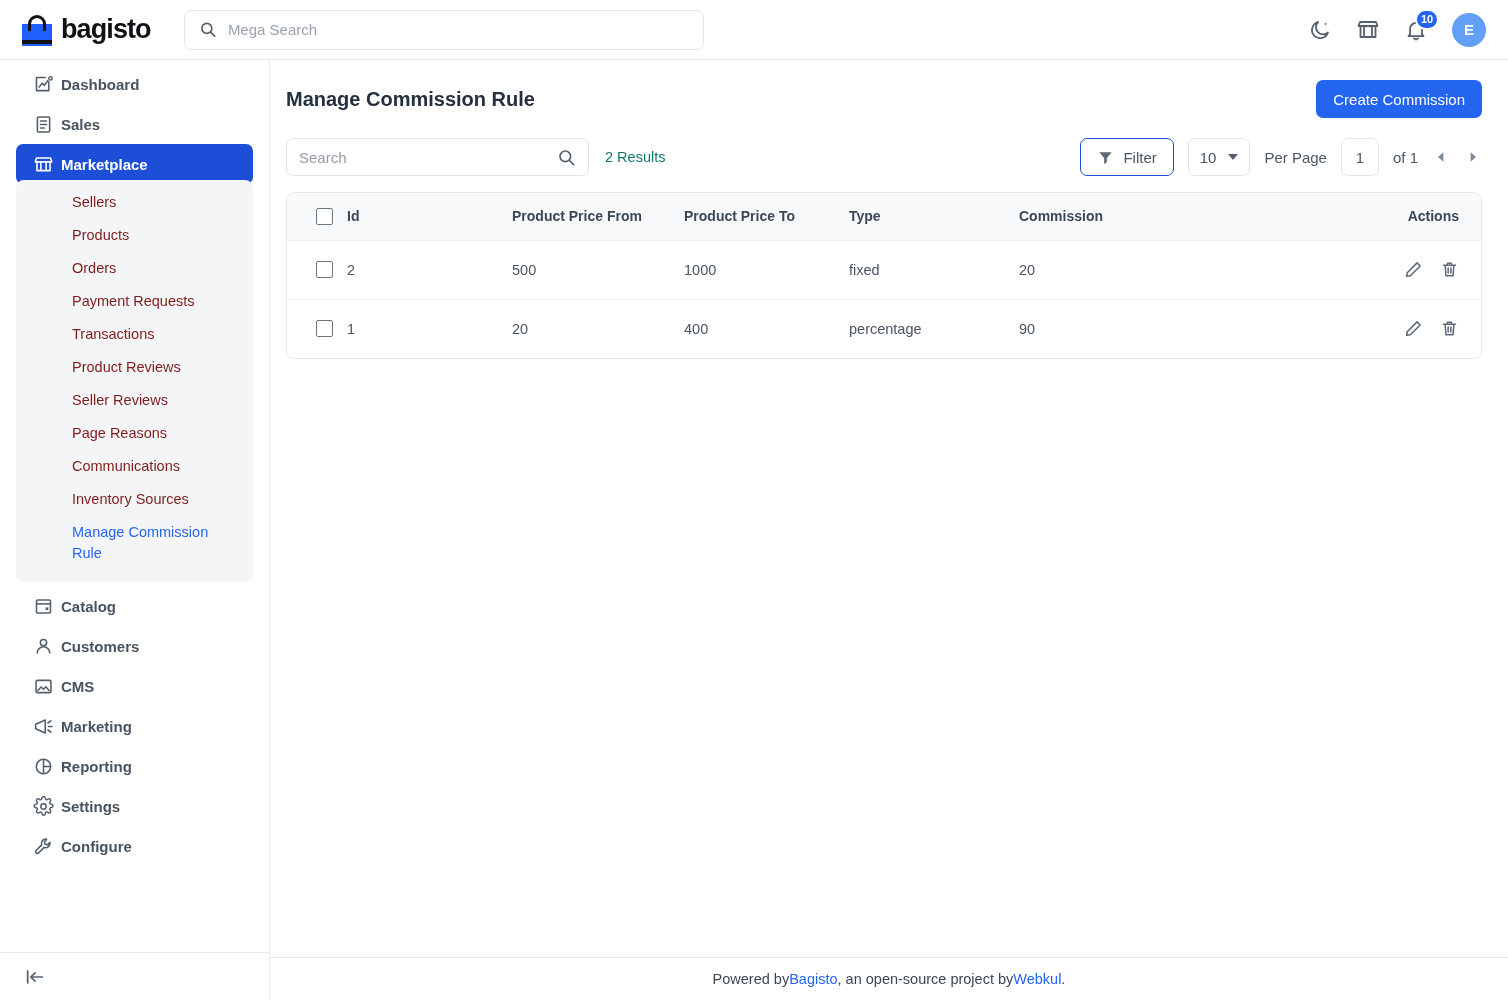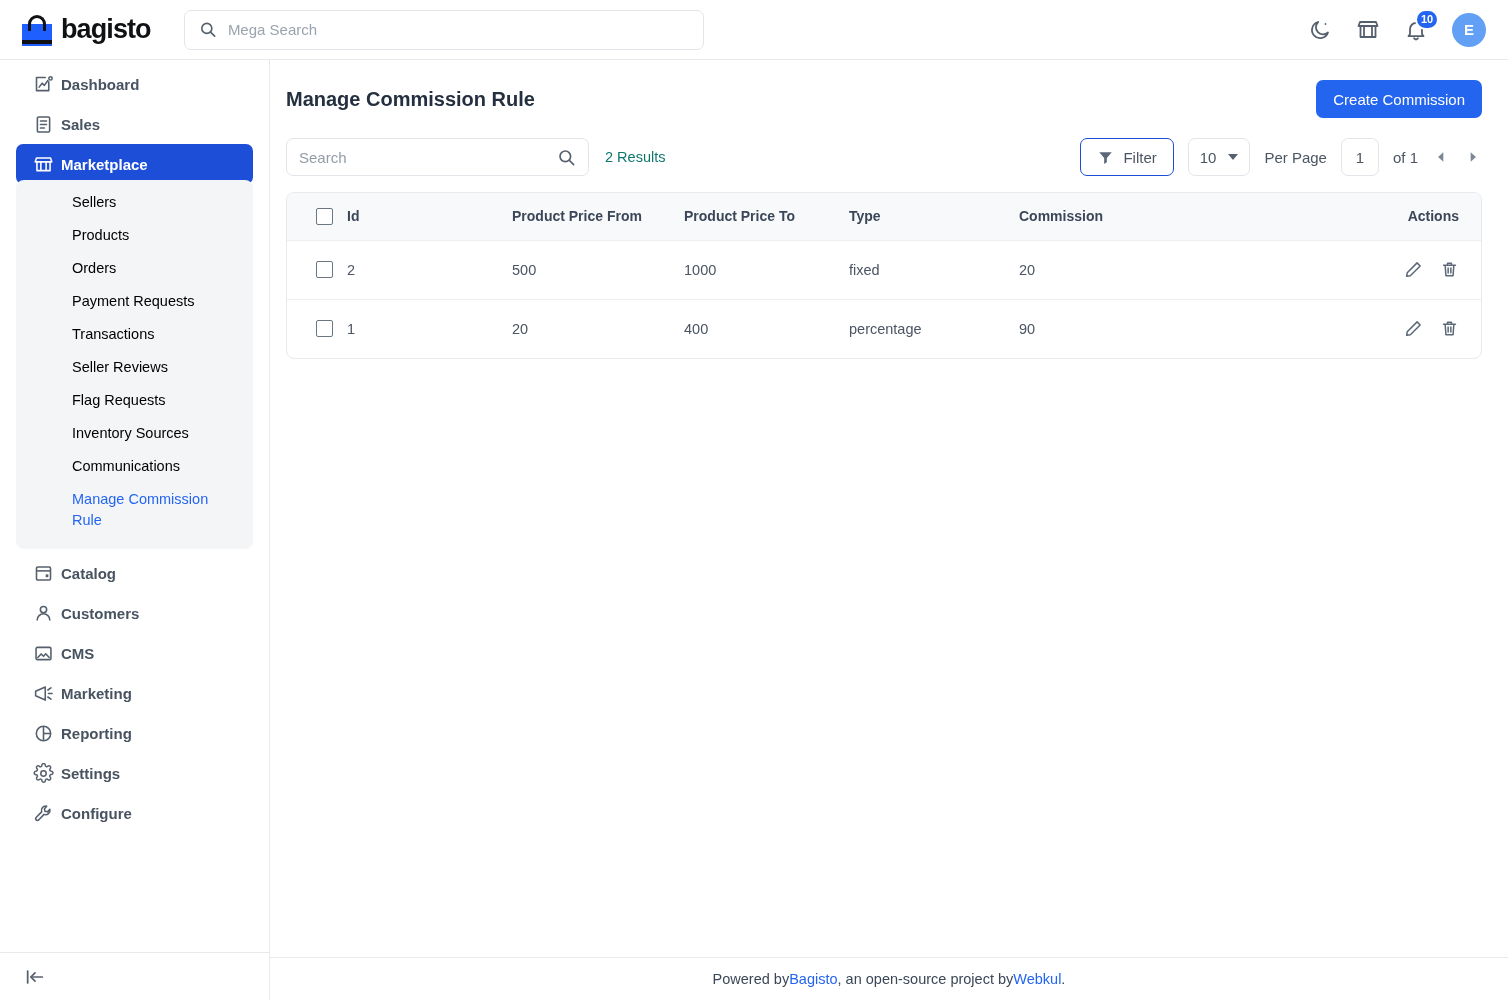--- a/index.html
+++ b/index.html
@@ -106,7 +106,7 @@
   }
   .subnav-item {
     padding: 6px 17px 6px 56px;
-    font-size: 14.5px; color: #000000; cursor: pointer;
+    font-size: 14.5px; color: #7f1d1d; cursor: pointer;
     line-height: 21px;
   }
   .subnav-item.active { color: #2465f0; }

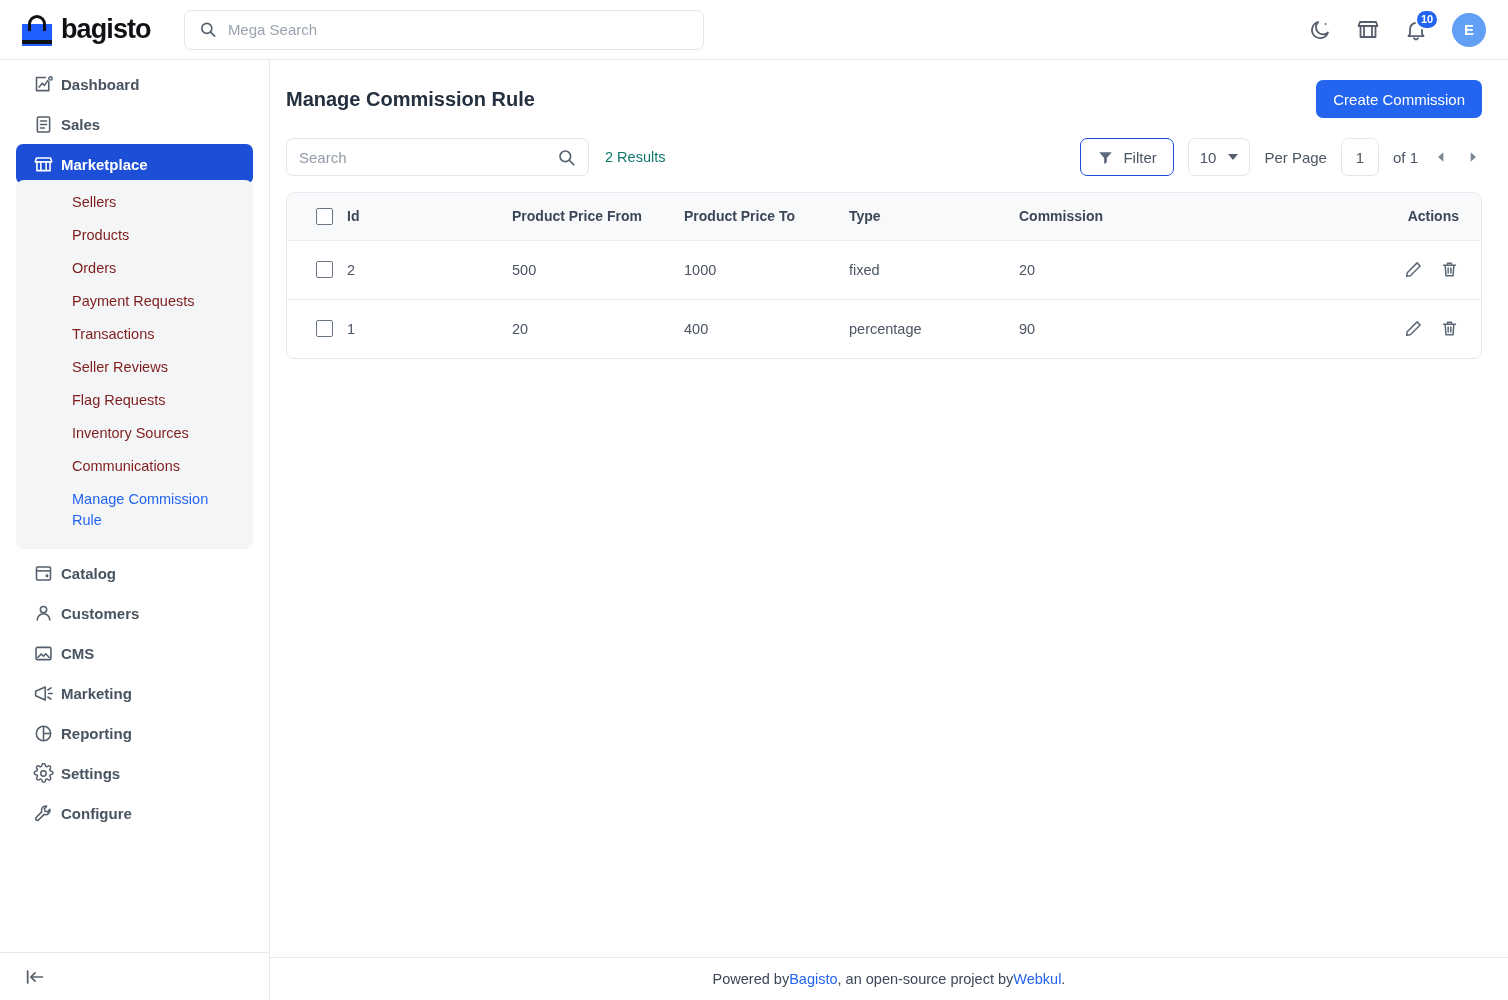--- a/index.html
+++ b/index.html
@@ -300,6 +300,7 @@
     <div class="subnav-item">Orders</div>
     <div class="subnav-item">Payment Requests</div>
     <div class="subnav-item">Transactions</div>
+    <div class="subnav-item">Product Reviews</div>
     <div class="subnav-item">Seller Reviews</div>
     <div class="subnav-item">Flag Requests</div>
     <div class="subnav-item">Inventory Sources</div>

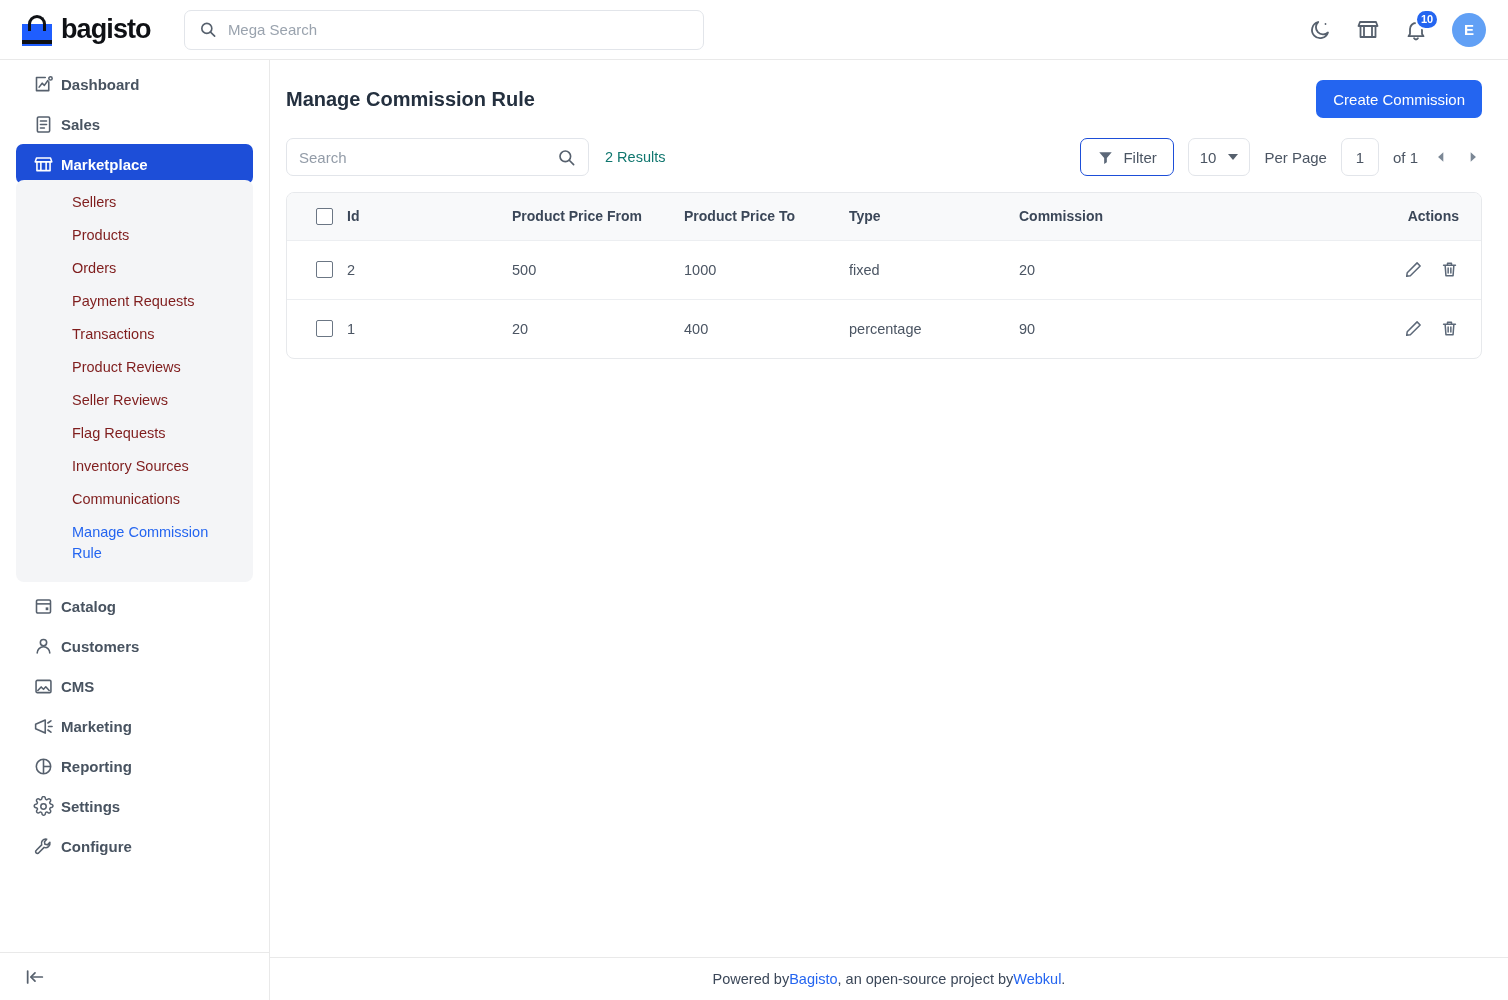--- a/index.html
+++ b/index.html
@@ -302,7 +302,7 @@
     <div class="subnav-item">Transactions</div>
     <div class="subnav-item">Product Reviews</div>
     <div class="subnav-item">Seller Reviews</div>
-    <div class="subnav-item">Flag Requests</div>
+    <div class="subnav-item">Page Reasons</div>
     <div class="subnav-item">Inventory Sources</div>
     <div class="subnav-item">Communications</div>
     <div class="subnav-item active">Manage Commission Rule</div>

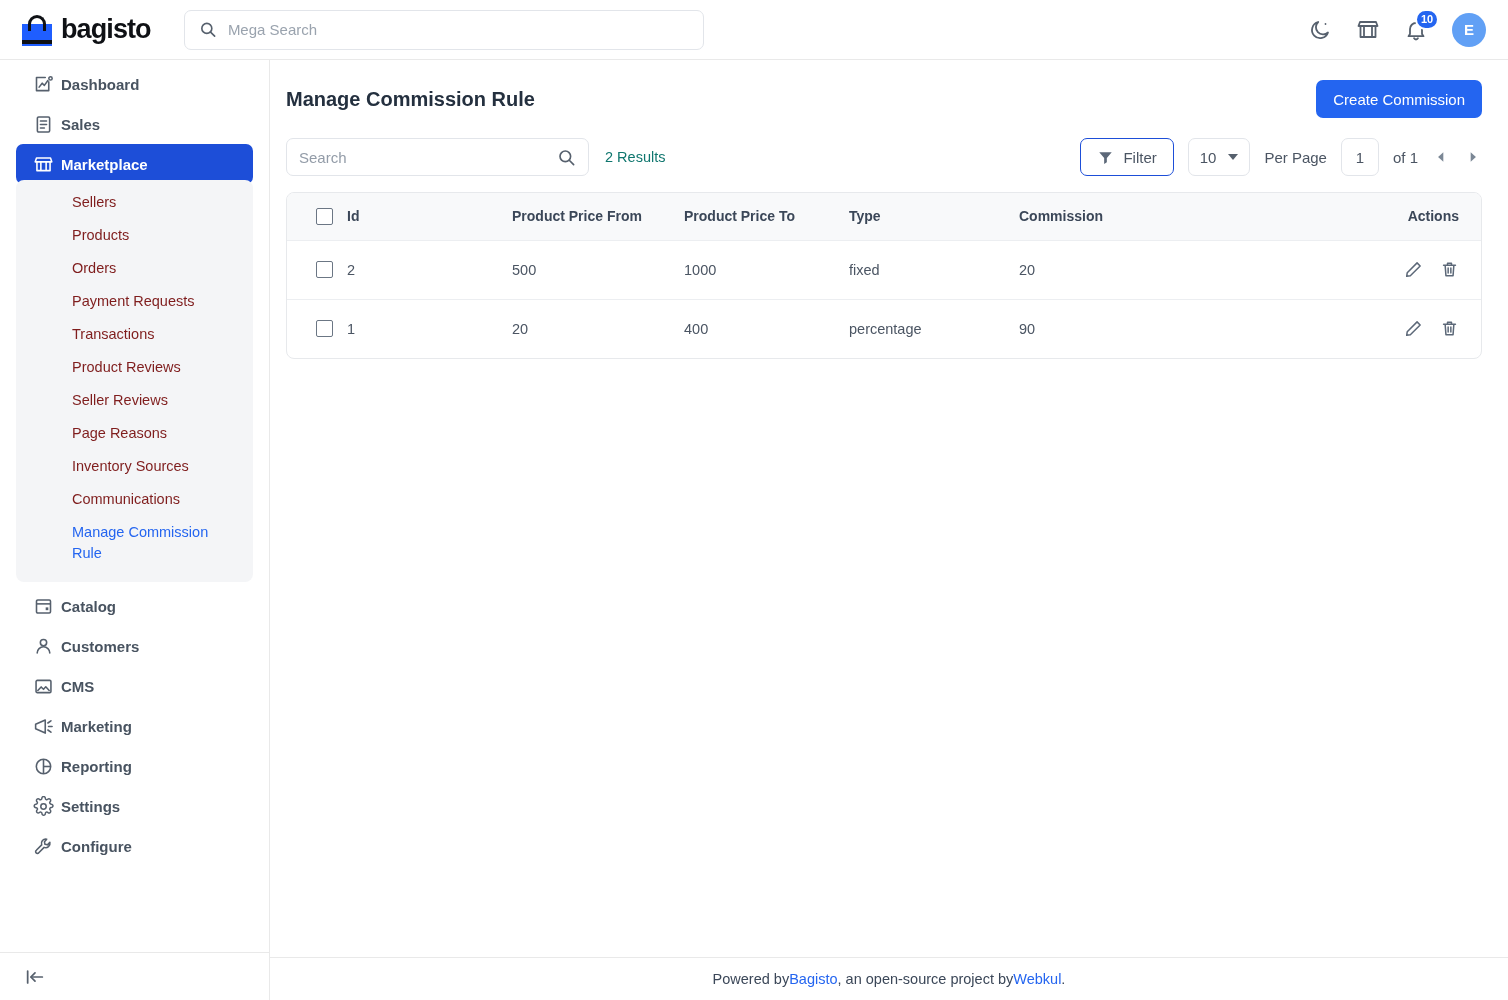--- a/index.html
+++ b/index.html
@@ -303,8 +303,8 @@
     <div class="subnav-item">Product Reviews</div>
     <div class="subnav-item">Seller Reviews</div>
     <div class="subnav-item">Page Reasons</div>
+    <div class="subnav-item">Communications</div>
     <div class="subnav-item">Inventory Sources</div>
-    <div class="subnav-item">Communications</div>
     <div class="subnav-item active">Manage Commission Rule</div>
   </div>
 

